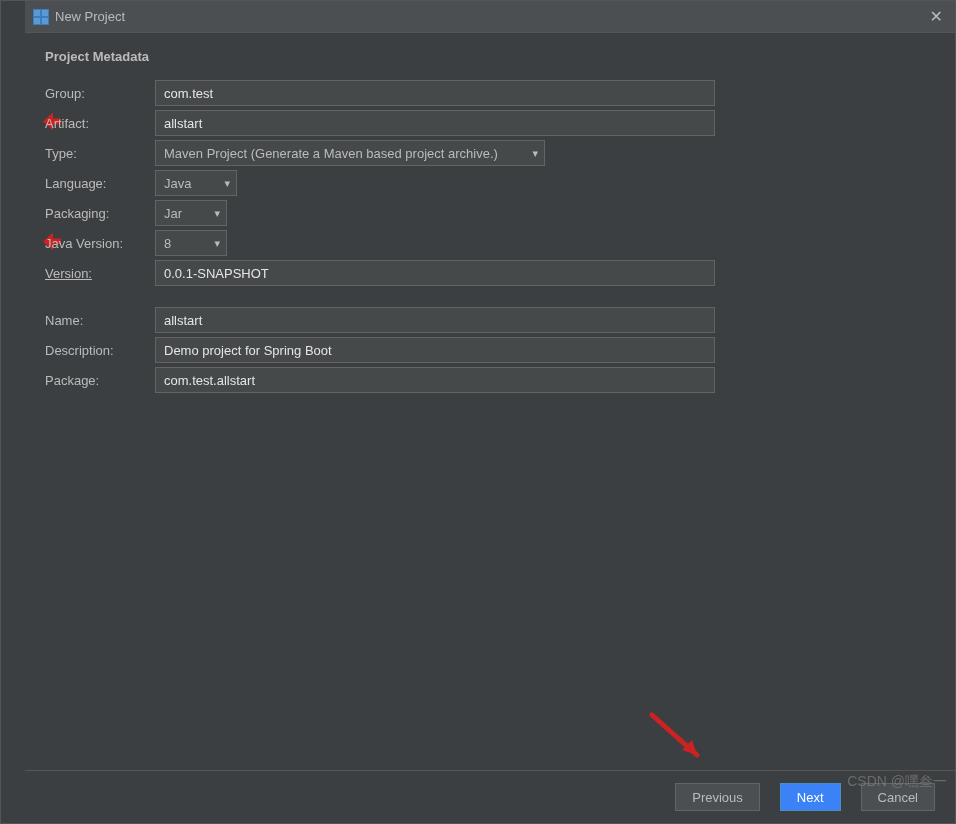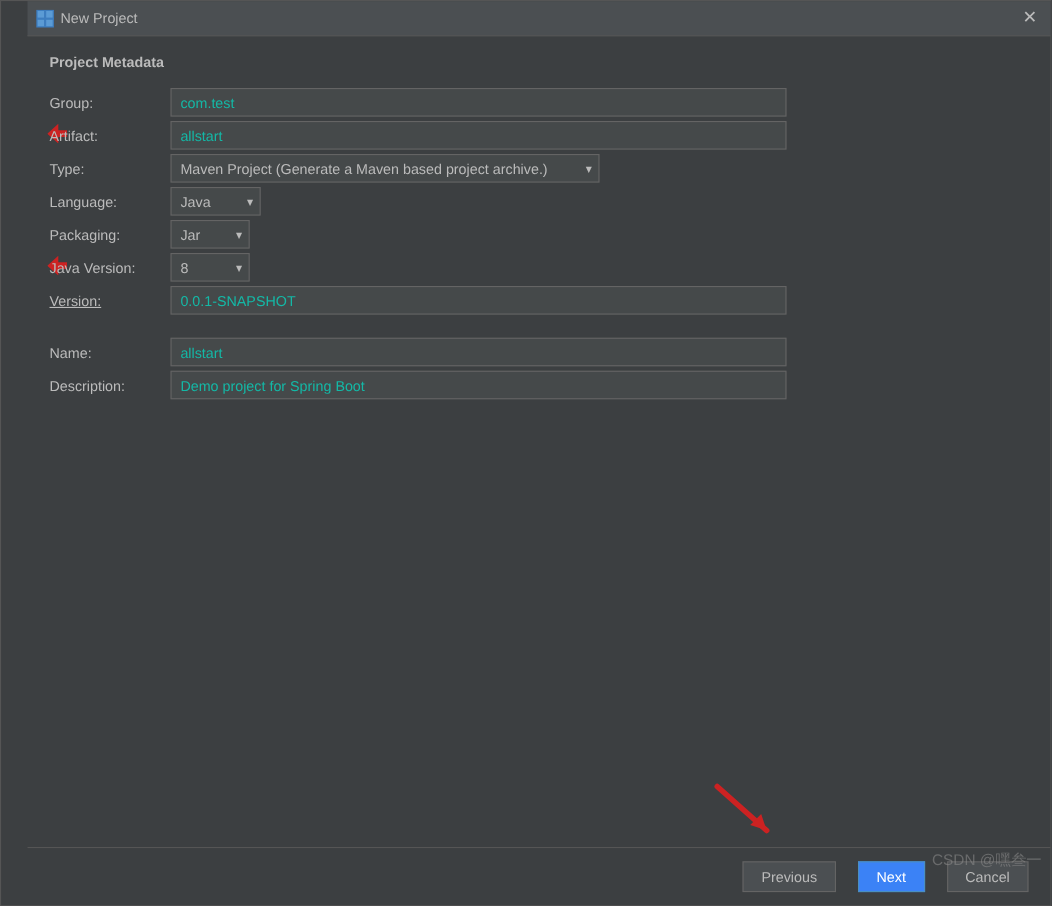--- a/index.html
+++ b/index.html
@@ -84,7 +84,7 @@
     .text-input {
       background: #45494a;
       border: 1px solid #646464;
-      color: #14b8a6;
+      color: #e5e5e5;
       font-size: 13px;
       padding: 4px 8px;
       width: 100%;

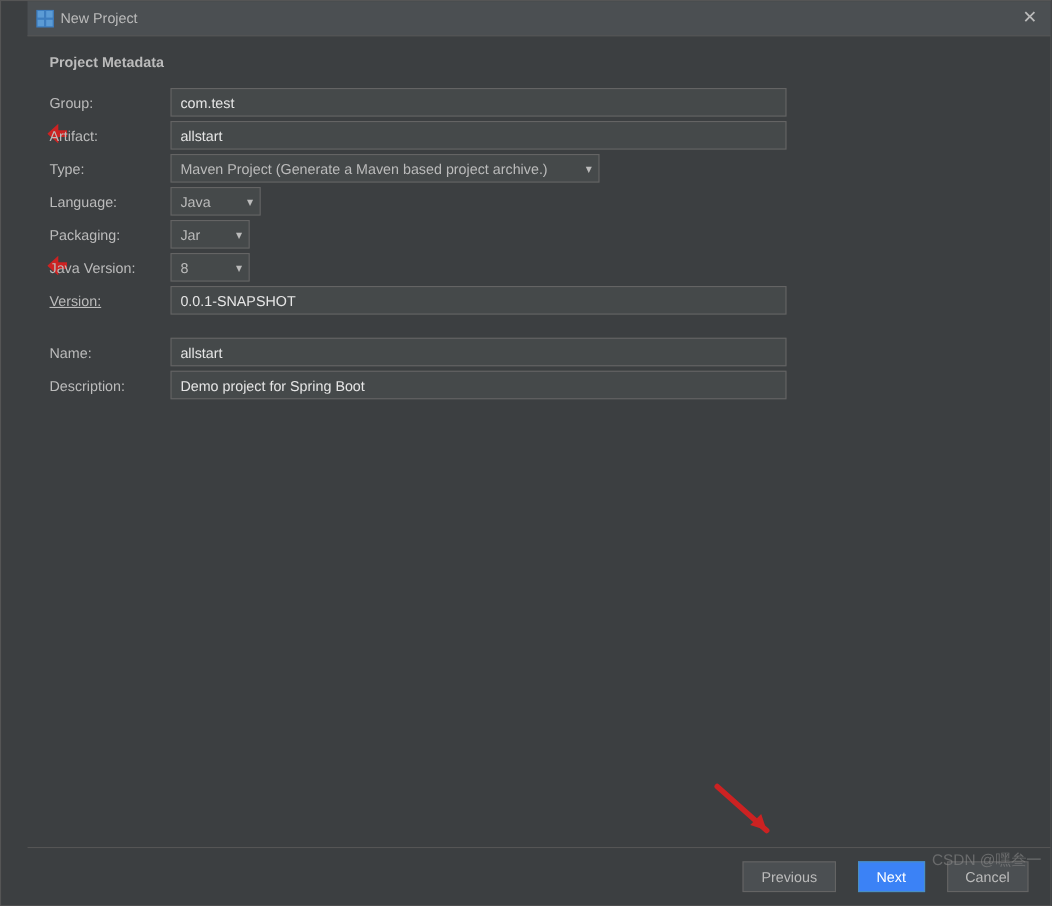--- a/index.html
+++ b/index.html
@@ -353,6 +353,14 @@
       </div>
     </div>
 
+    <div class="form-row-wrapper" style="margin-bottom:4px;">
+      <div class="label-col">
+        <span>Package:</span>
+      </div>
+      <div class="field-col">
+        <input type="text" class="text-input" value="com.test.allstart" style="">
+      </div>
+    </div>
 
   </div>
 

